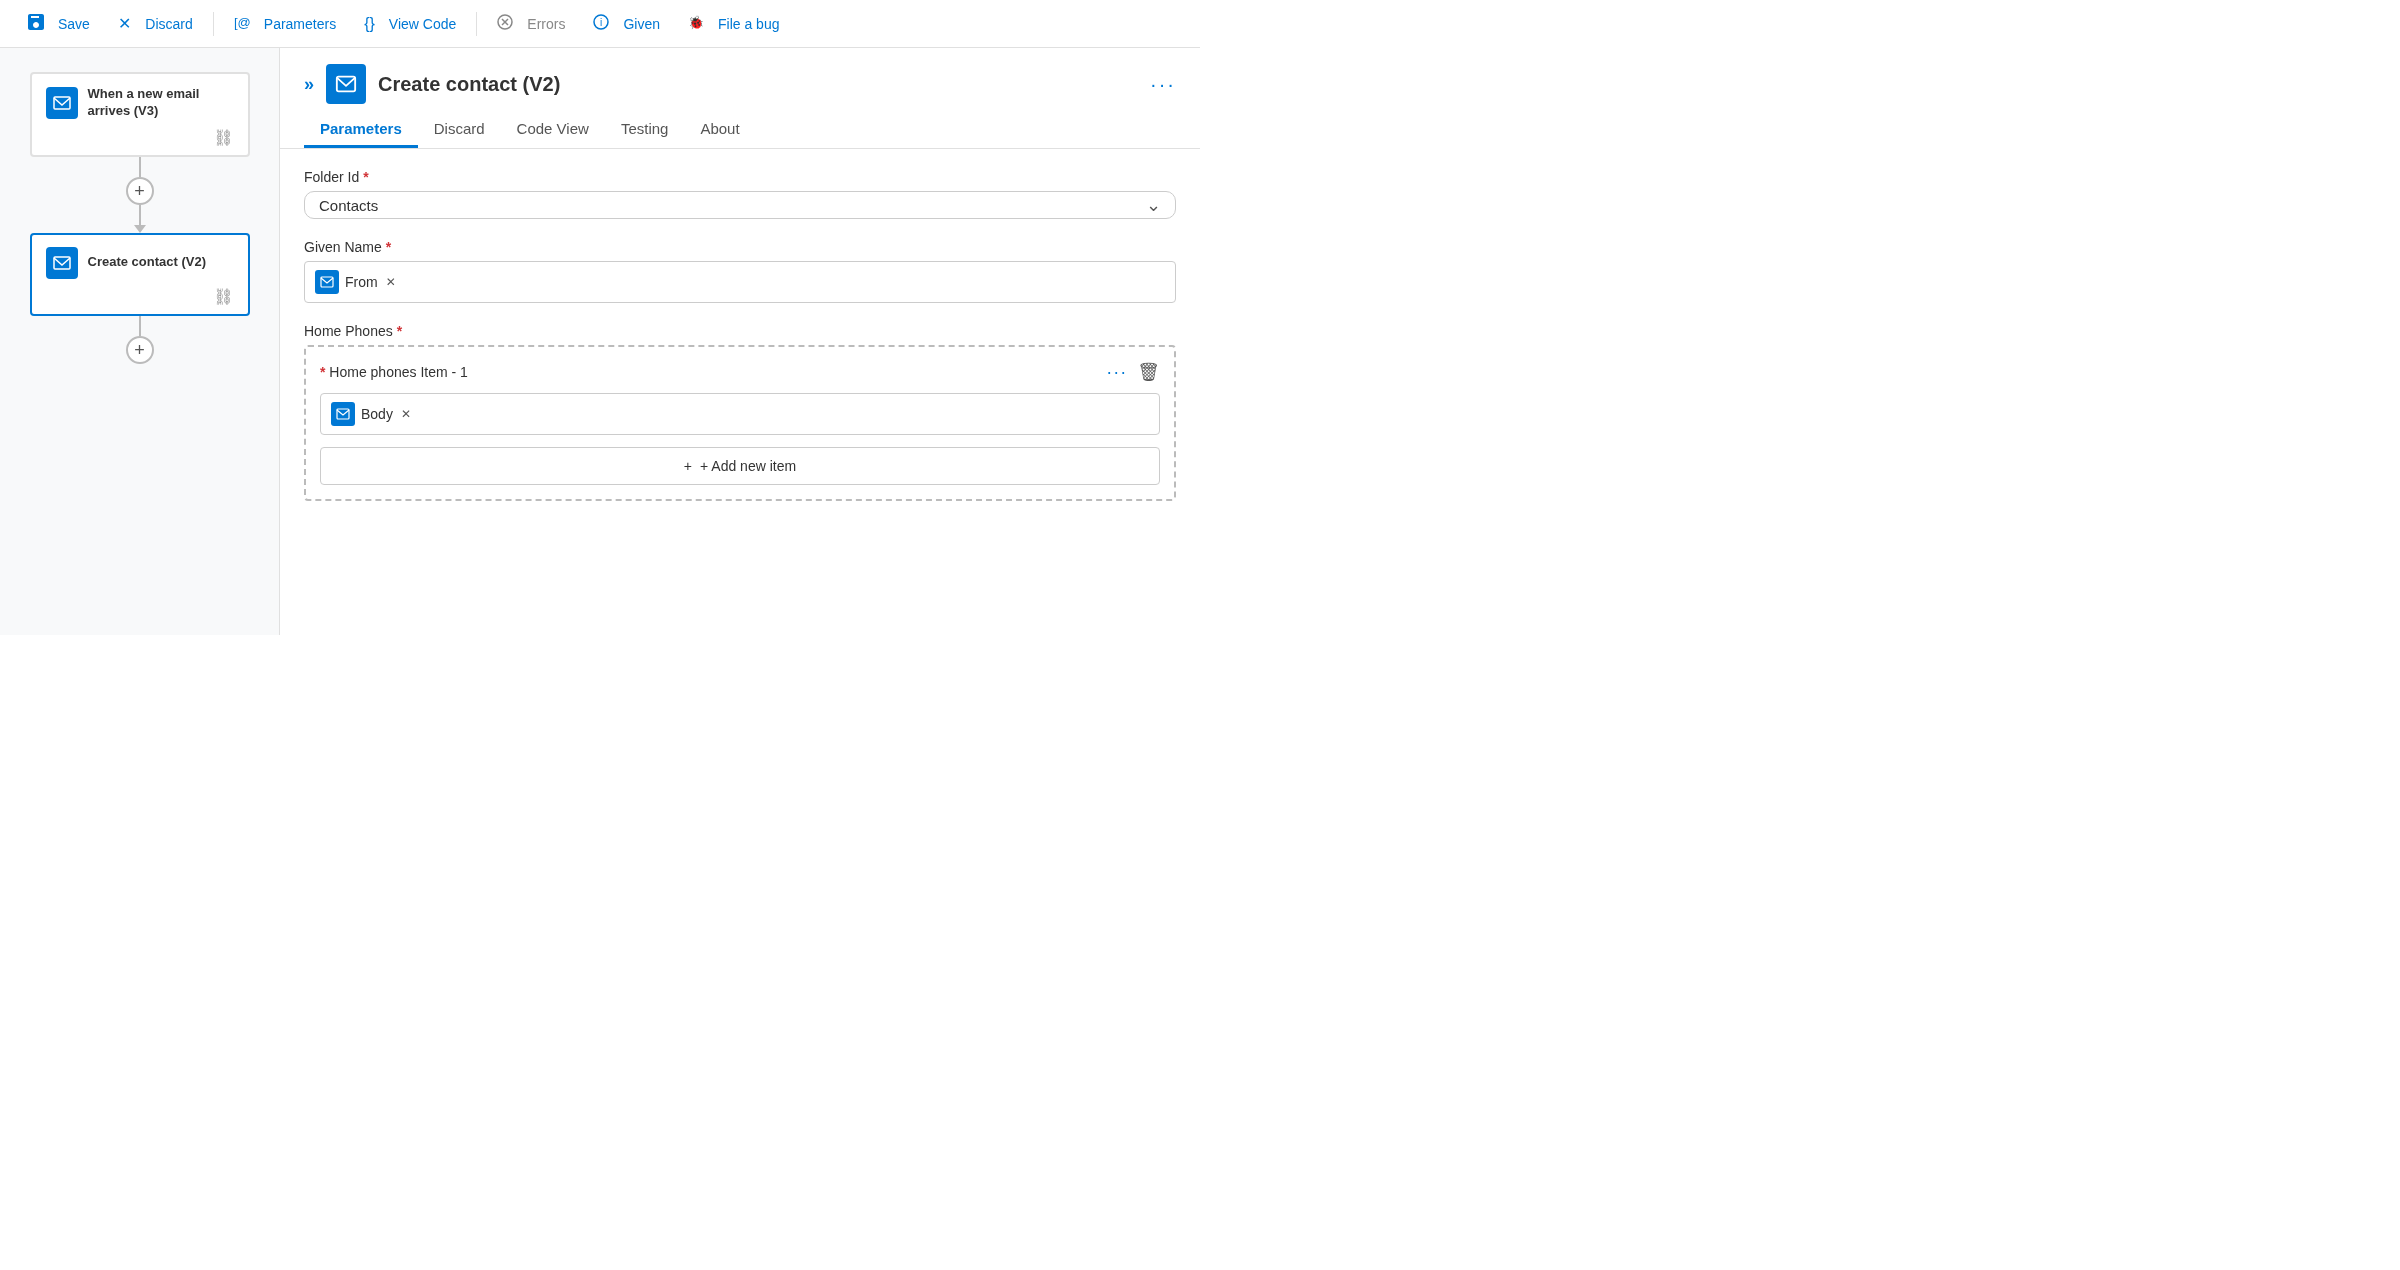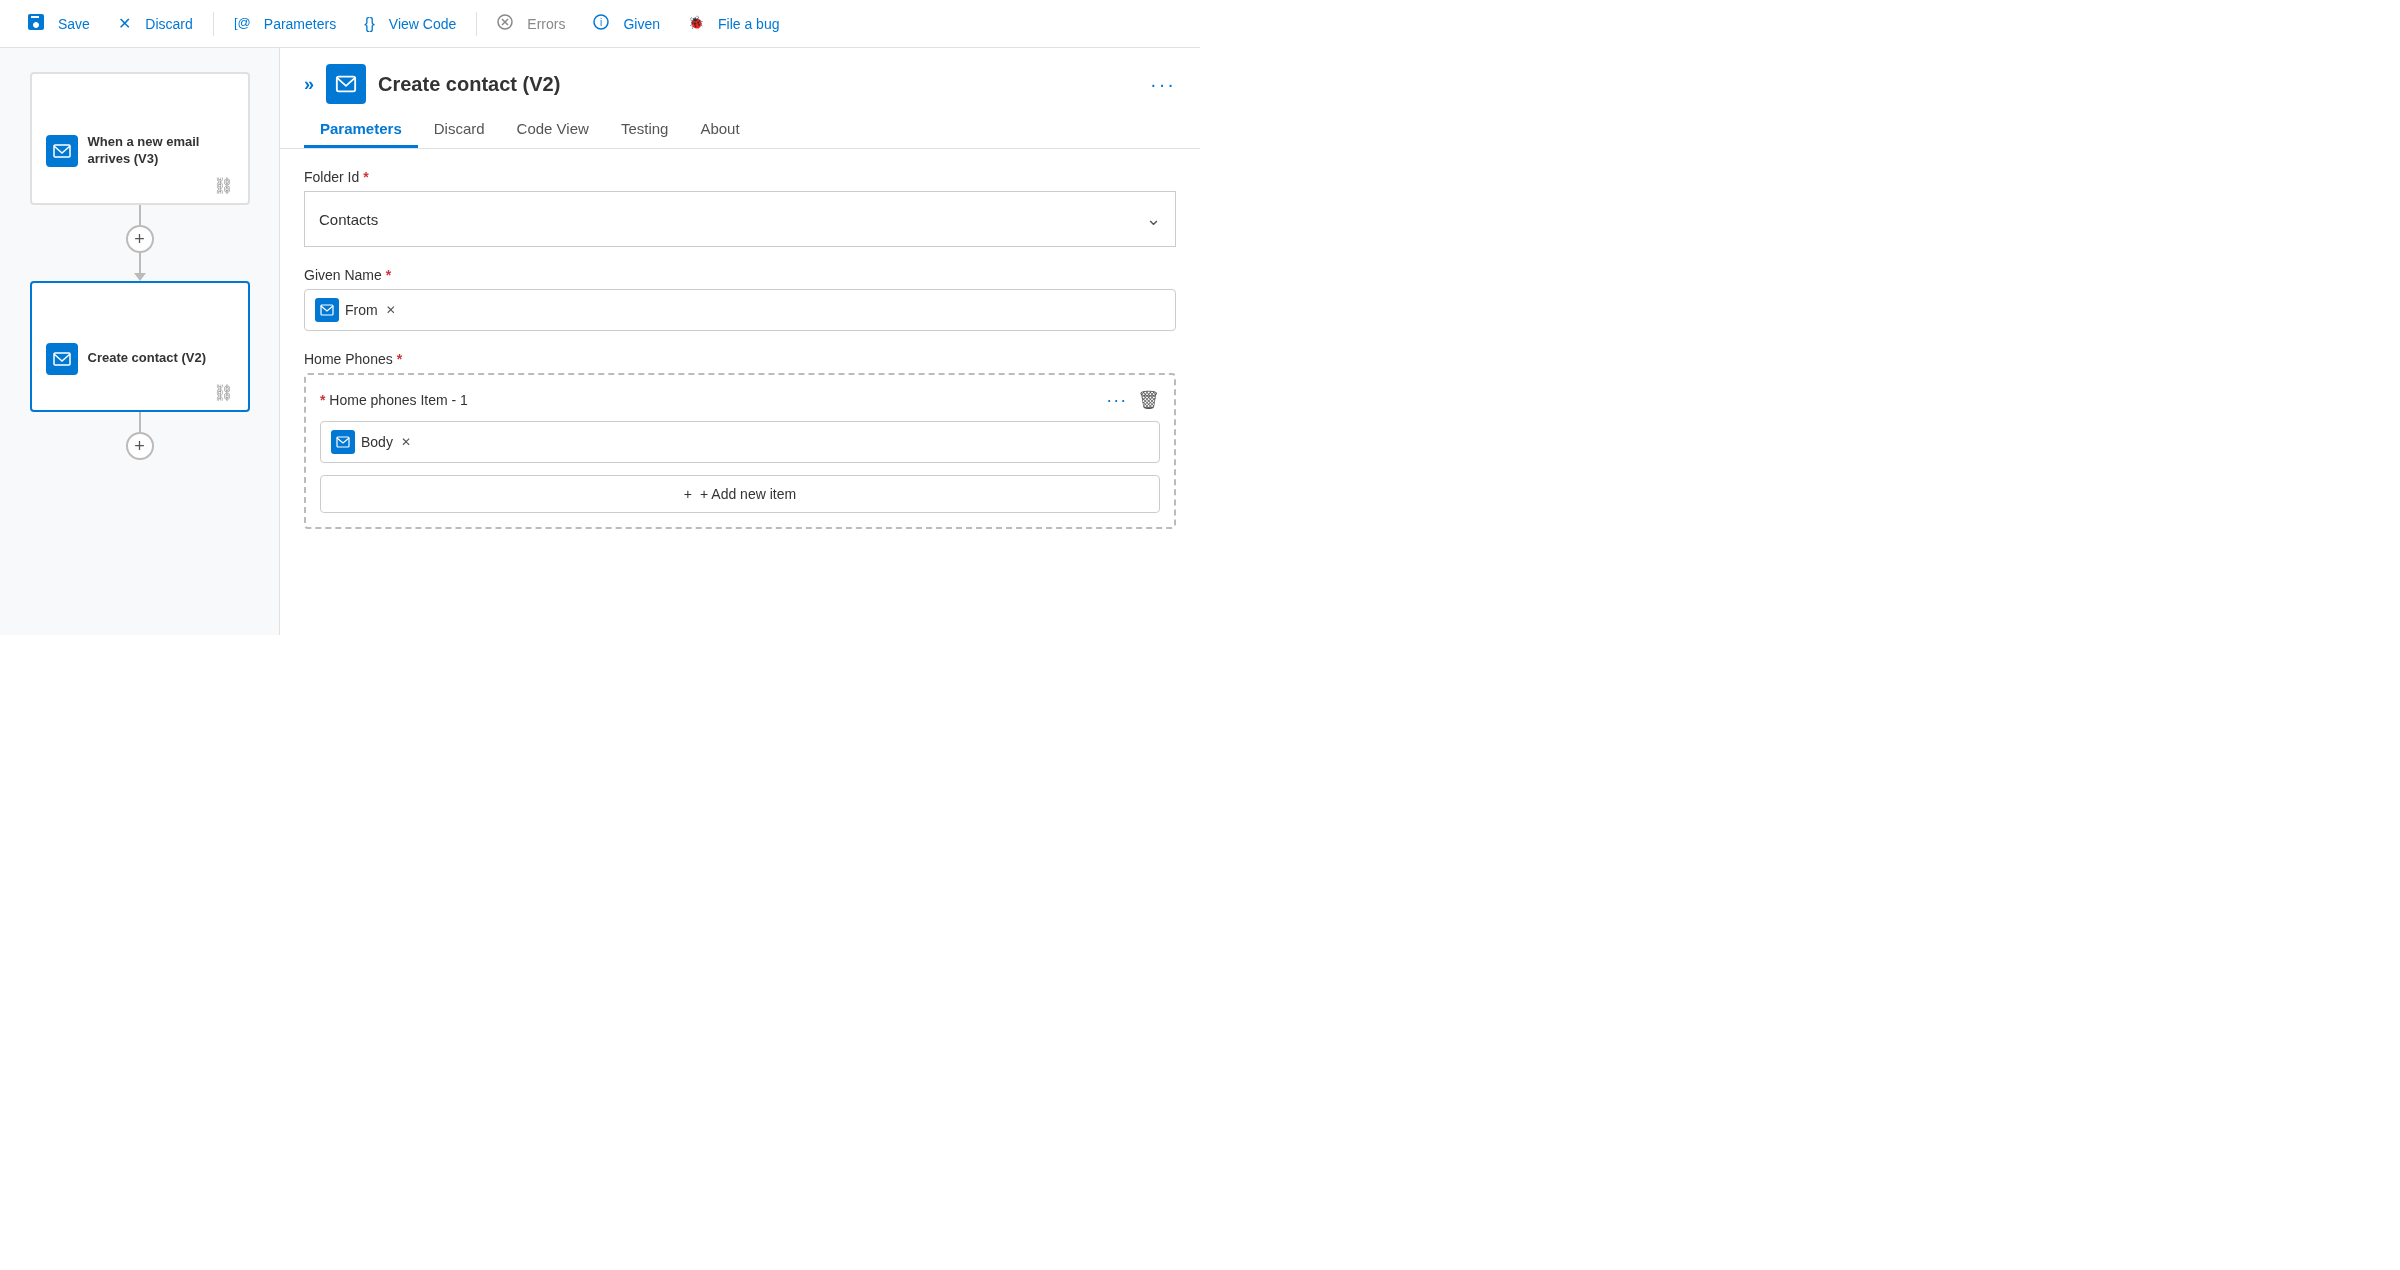--- a/index.html
+++ b/index.html
@@ -79,7 +79,6 @@
       display: flex;
       align-items: center;
       gap: 10px;
-      margin-top: 48px;
     }
     .flow-node-icon {
       width: 32px;

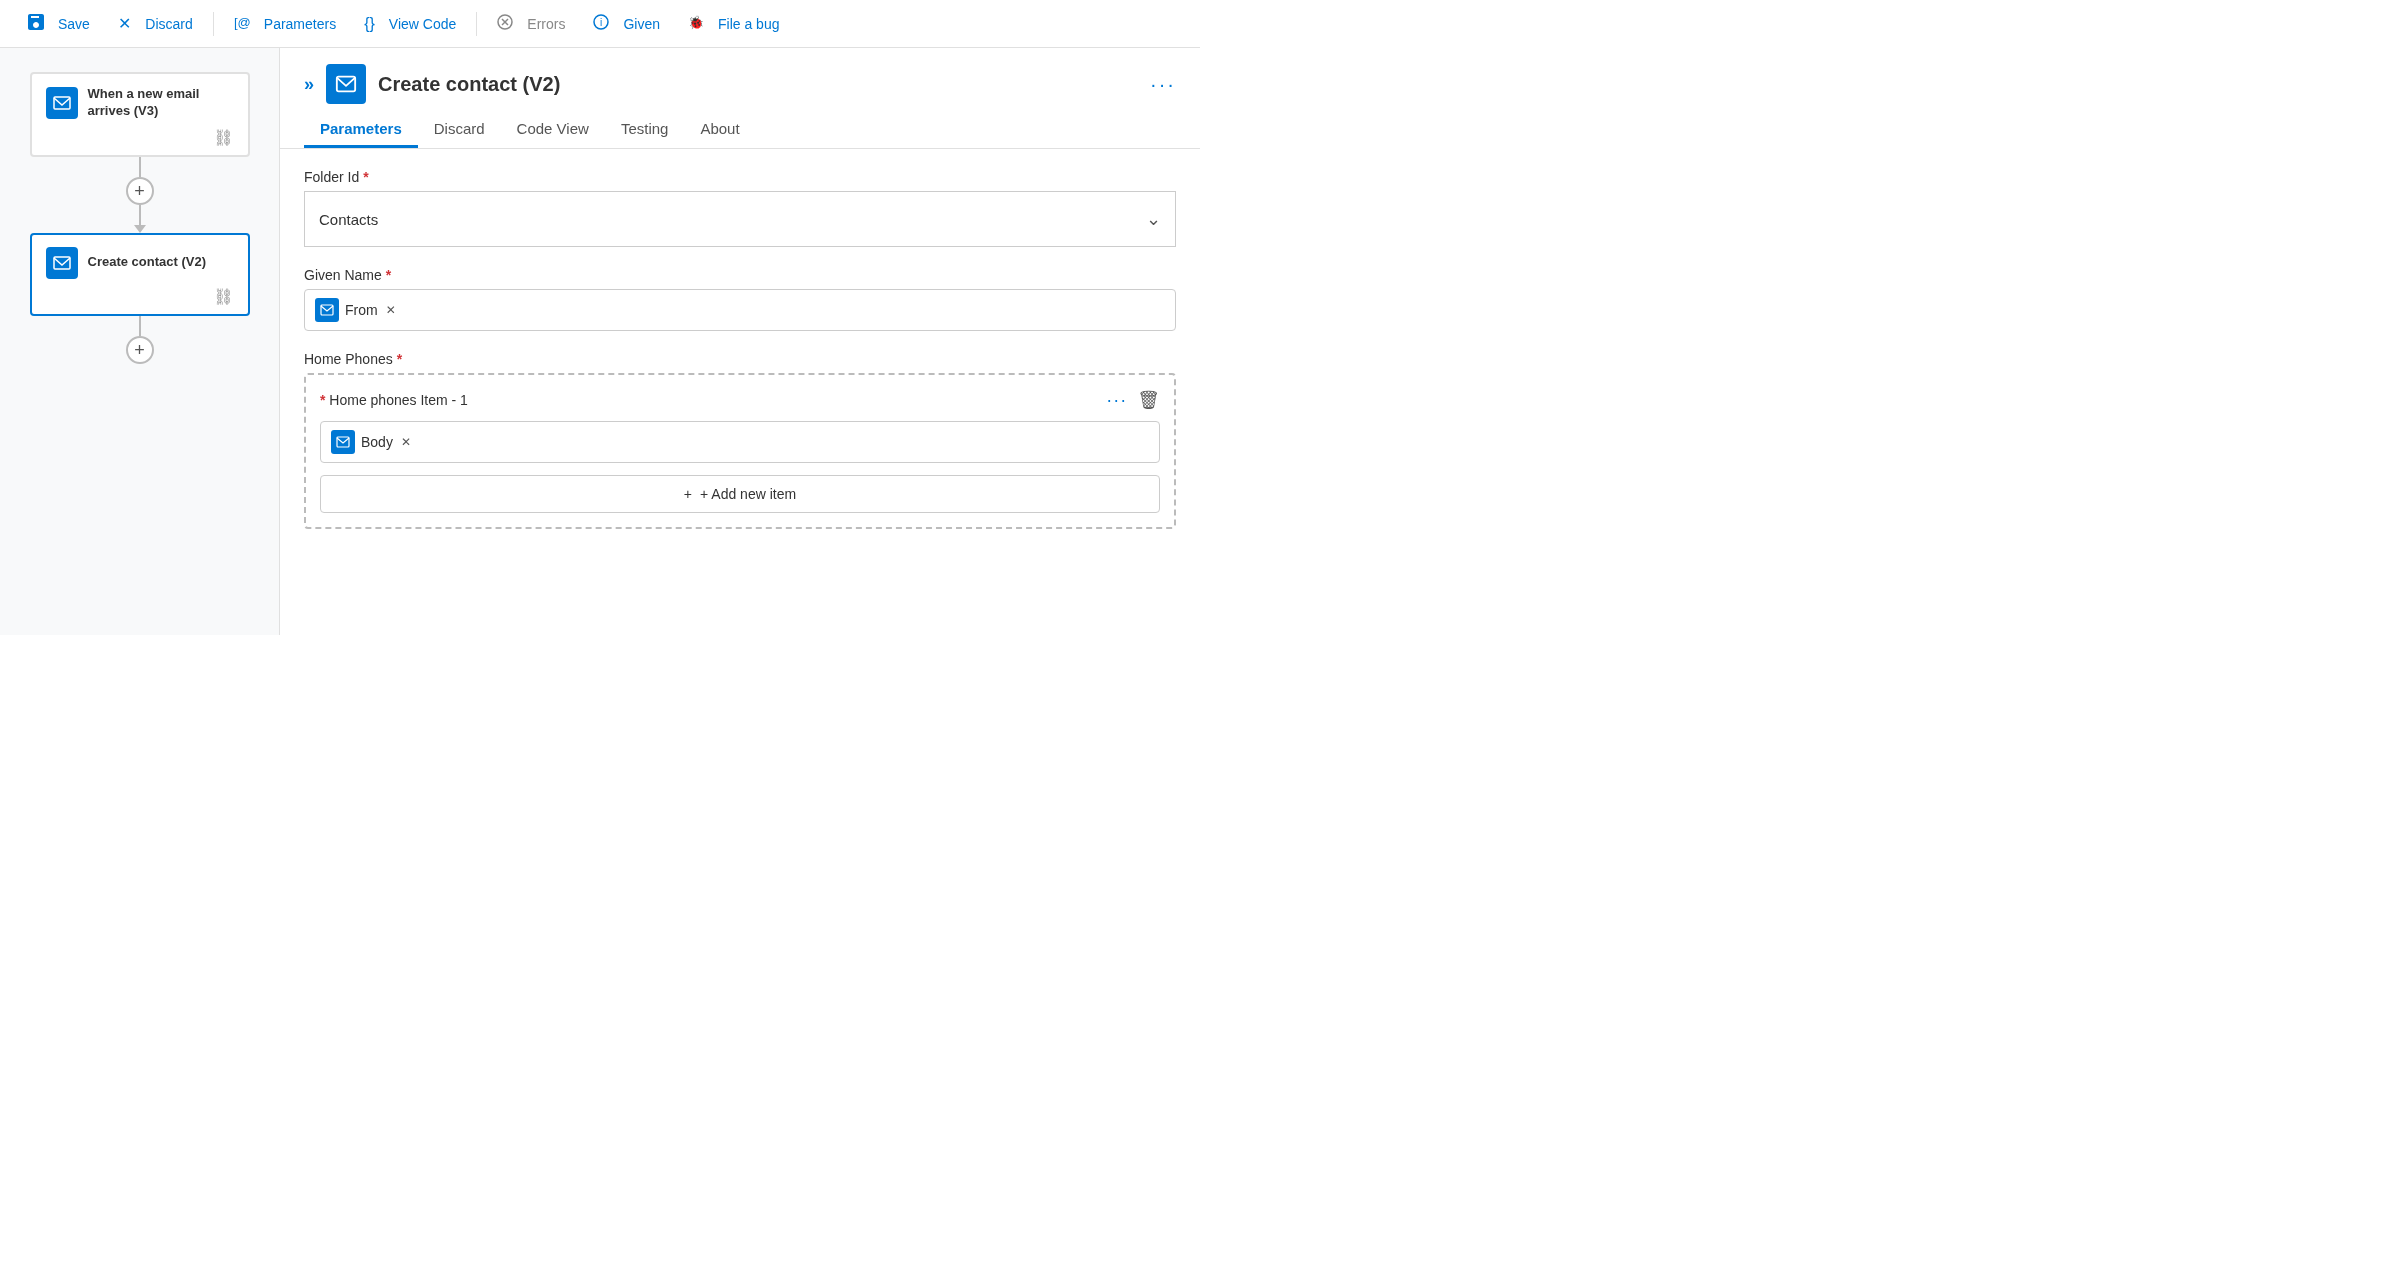--- a/index.html
+++ b/index.html
@@ -227,8 +227,8 @@
       align-items: center;
       justify-content: space-between;
       border: 1px solid #ccc;
-      border-radius: 0;
-      padding: 16px 14px;
+      border-radius: 10px;
+      padding: 2px 14px;
       background: #fff;
       cursor: pointer;
       font-size: 15px;

